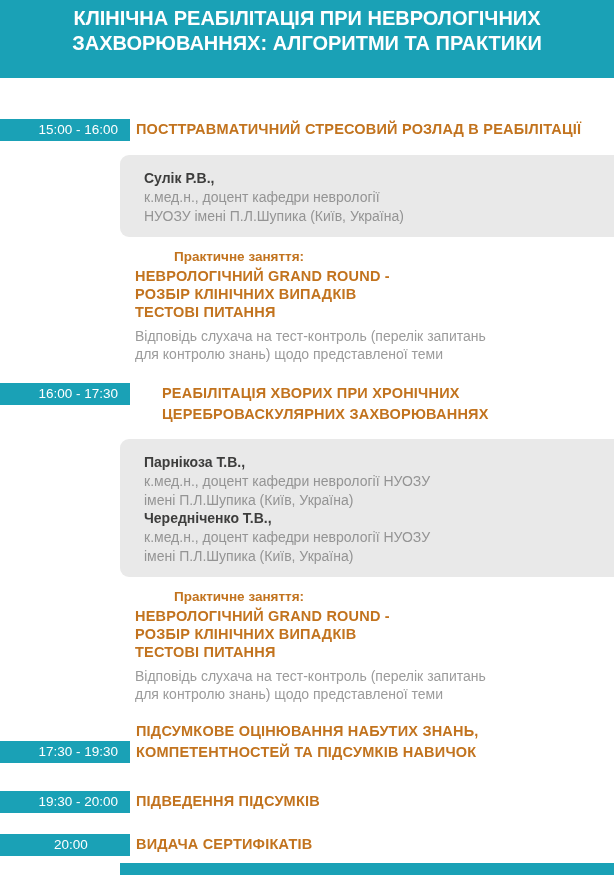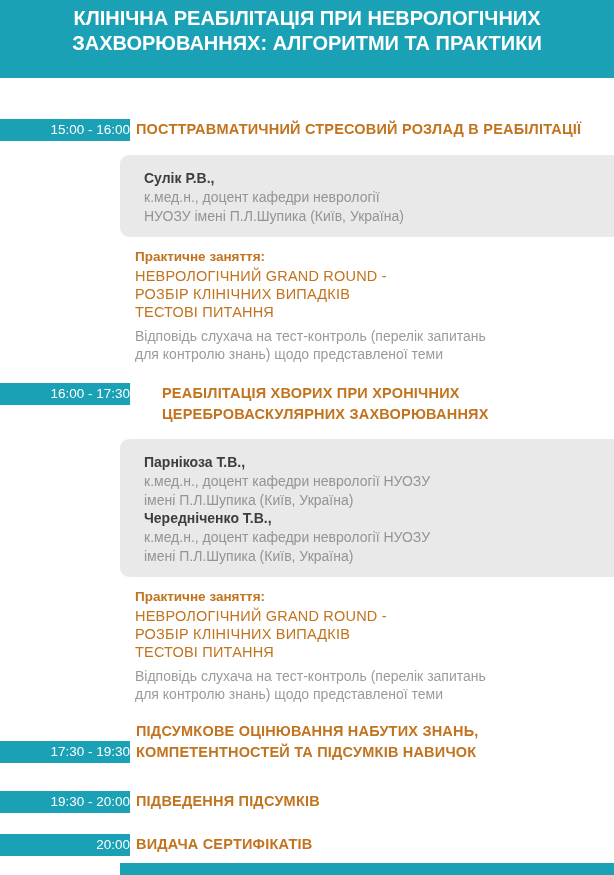--- a/index.html
+++ b/index.html
@@ -30,7 +30,7 @@
   .time-badge{
     flex:0 0 130px;height:22px;line-height:22px;
     background:var(--teal);color:#fff;
-    font-size:13.5px;text-align:right;padding-right:0;
+    font-size:13.5px;text-align:right;padding-right:12px;
   }
   .time-badge.center{text-align:right;padding-right:0;padding-left:12px;}
   .session-title{

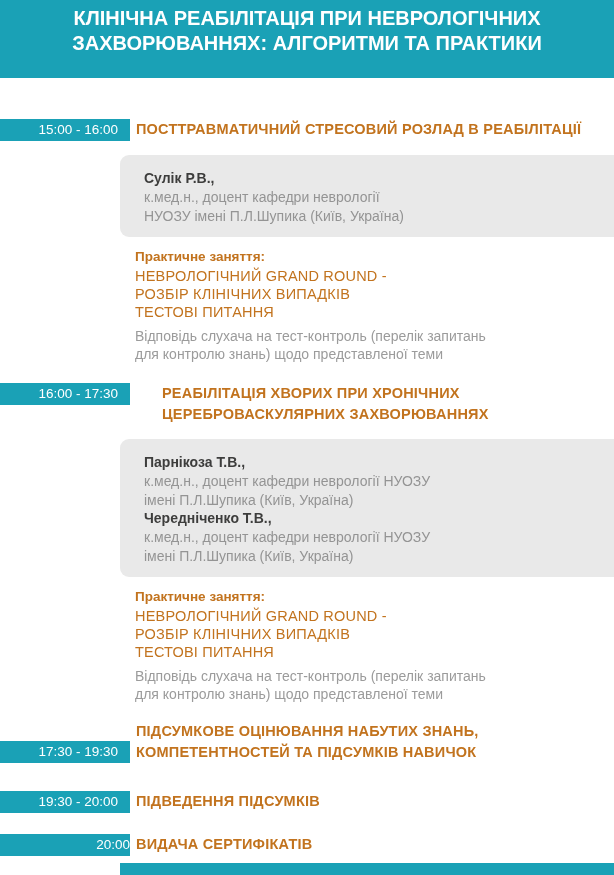--- a/index.html
+++ b/index.html
@@ -46,7 +46,7 @@
   .speaker-name{font-size:14px;font-weight:700;color:var(--text-dark);line-height:19px;}
   .speaker-detail{font-size:14px;color:var(--text-gray);line-height:18.5px;}
   .practice{margin:11px 0 0 135px;}
-  .practice-label{font-size:13.5px;font-weight:700;color:var(--orange);line-height:17px;margin-bottom:2px;}
+  .practice-label{font-size:13.5px;font-weight:700;color:var(--orange);line-height:17px;margin-bottom:2px;margin-left:39px;}
   .practice-line{font-size:14.5px;font-weight:400;color:var(--orange);line-height:18px;white-space:nowrap;letter-spacing:.2px;}
   .practice-desc{margin-top:7px;font-size:14px;color:var(--desc-gray);line-height:17.5px;}
   .footer-bar{position:absolute;left:120px;right:0;bottom:0;height:12px;background:var(--teal);}

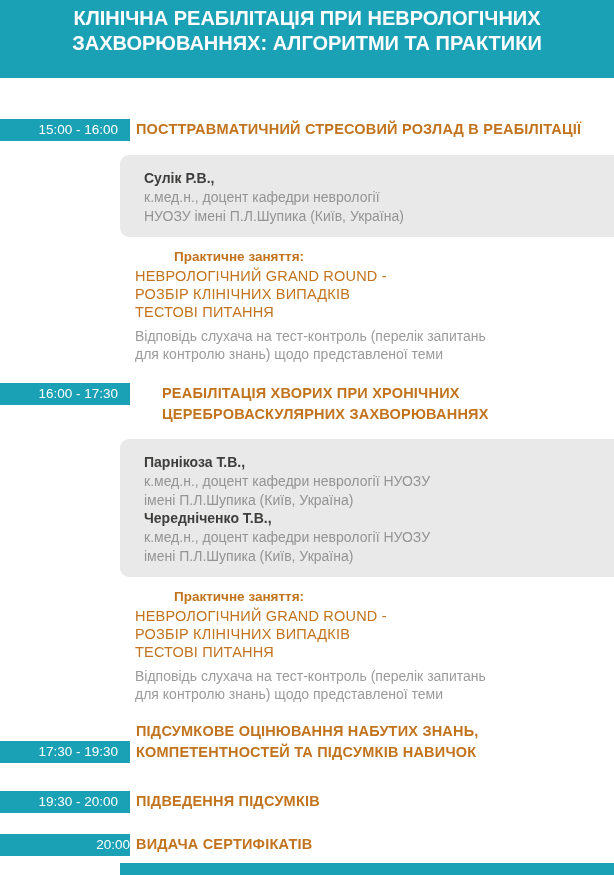--- a/index.html
+++ b/index.html
@@ -47,7 +47,7 @@
   .speaker-detail{font-size:14px;color:var(--text-gray);line-height:18.5px;}
   .practice{margin:11px 0 0 135px;}
   .practice-label{font-size:13.5px;font-weight:700;color:var(--orange);line-height:17px;margin-bottom:2px;margin-left:39px;}
-  .practice-line{font-size:14.5px;font-weight:400;color:var(--orange);line-height:18px;white-space:nowrap;letter-spacing:.2px;}
+  .practice-line{font-size:14.5px;font-weight:700;color:var(--orange);line-height:18px;white-space:nowrap;letter-spacing:.2px;}
   .practice-desc{margin-top:7px;font-size:14px;color:var(--desc-gray);line-height:17.5px;}
   .footer-bar{position:absolute;left:120px;right:0;bottom:0;height:12px;background:var(--teal);}
 </style>

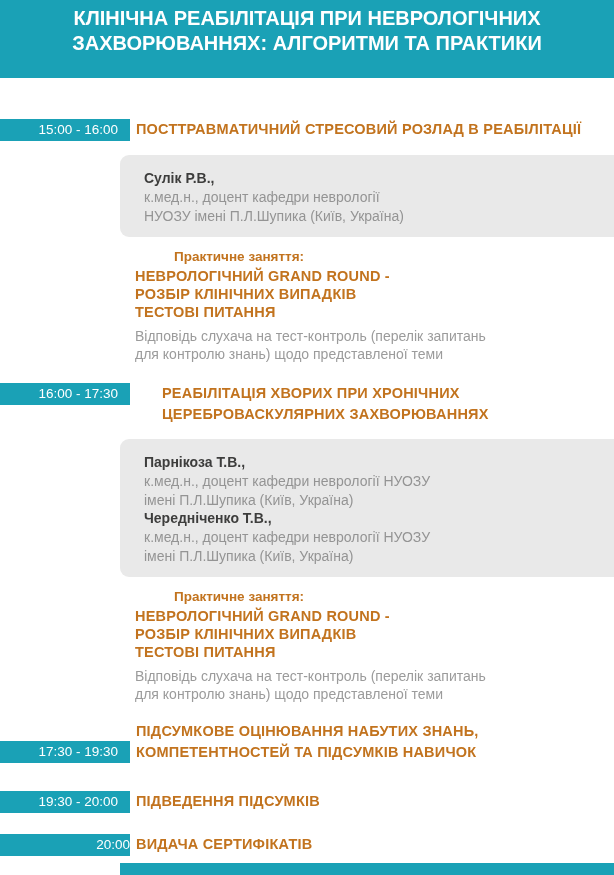--- a/index.html
+++ b/index.html
@@ -32,7 +32,7 @@
     background:var(--teal);color:#fff;
     font-size:13.5px;text-align:right;padding-right:12px;
   }
-  .time-badge.center{text-align:right;padding-right:0;padding-left:12px;}
+  .time-badge.center{text-align:center;padding-right:0;padding-left:12px;}
   .session-title{
     margin-left:6px;color:var(--orange);
     font-weight:700;font-size:14.5px;line-height:21px;letter-spacing:.2px;

